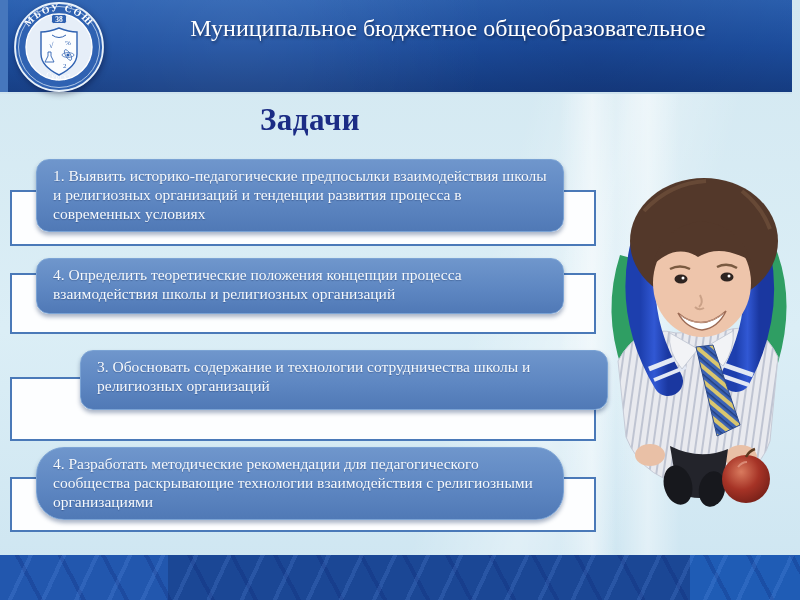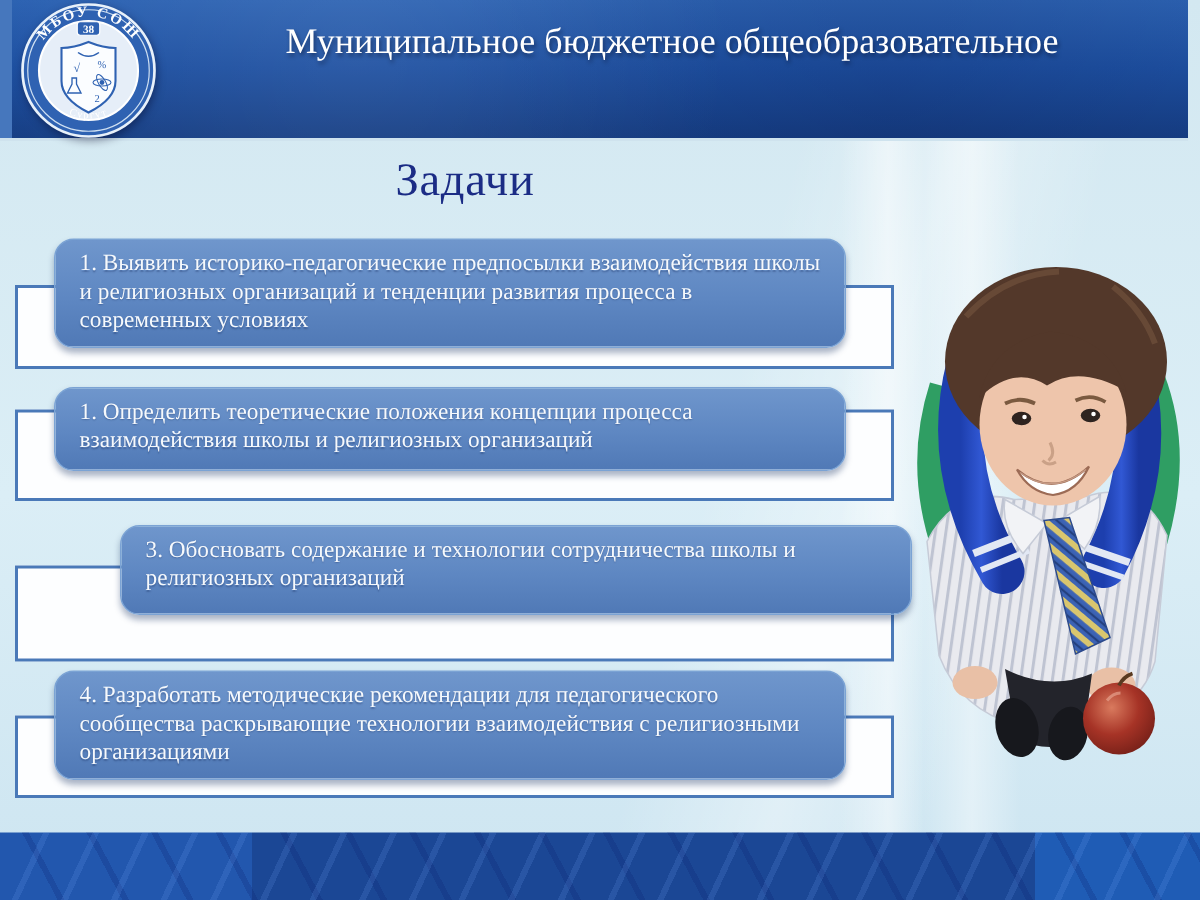--- a/index.html
+++ b/index.html
@@ -33,7 +33,7 @@
   
   .section-title{
     position:absolute;top:102px;left:0;width:620px;text-align:center;
-    font-size:31px;font-weight:normal;color:#1b2c85;letter-spacing:.5px;
+    font-size:31px;font-weight:bold;color:#1b2c85;letter-spacing:.5px;
   }
   
   .shadow-rect{

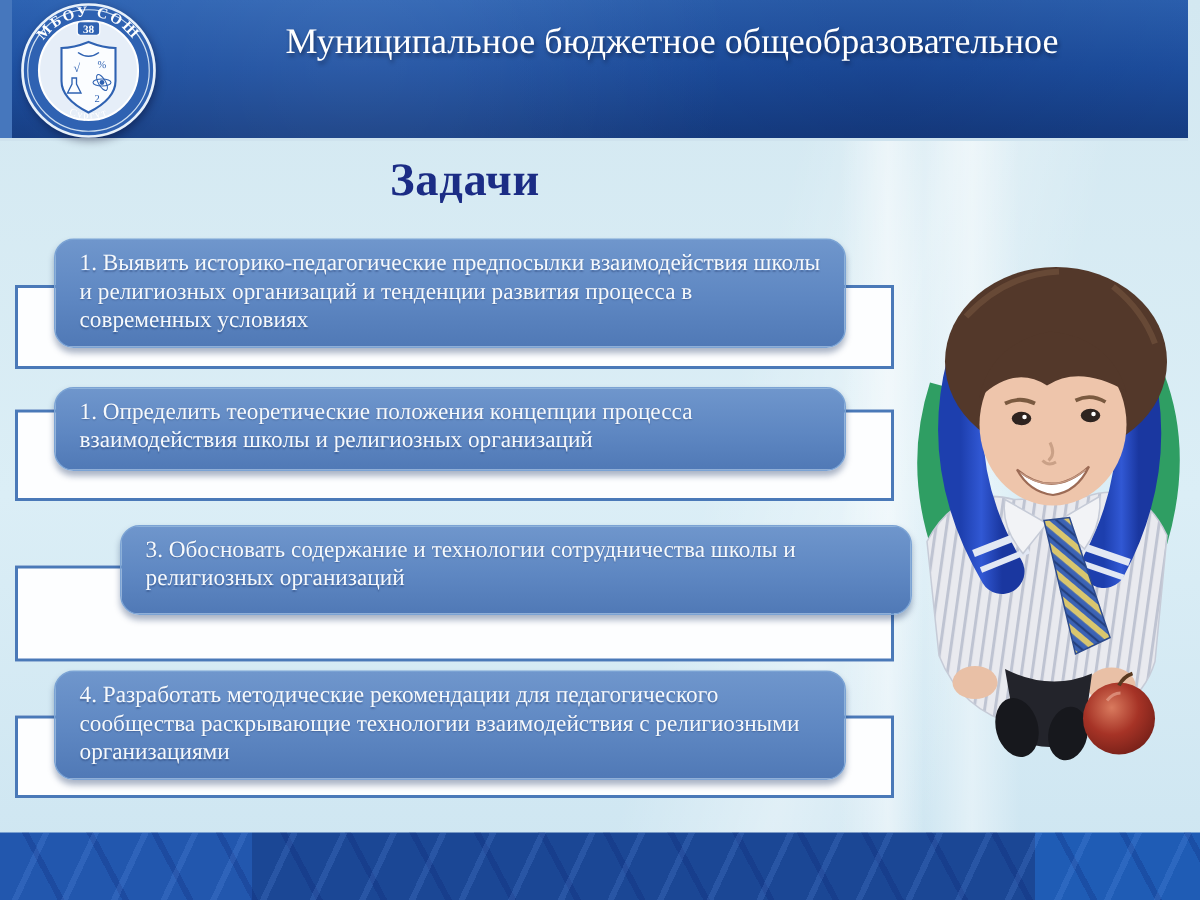--- a/index.html
+++ b/index.html
@@ -110,7 +110,7 @@
   <div class="task-box t1">1. Выявить историко-педагогические предпосылки взаимодействия школы и религиозных организаций  и тенденции развития процесса в современных условиях</div>
 
   <div class="shadow-rect s2"></div>
-  <div class="task-box t2">1. Определить теоретические положения концепции процесса взаимодействия школы и религиозных организаций</div>
+  <div class="task-box t2">4. Определить теоретические положения концепции процесса взаимодействия школы и религиозных организаций</div>
 
   <div class="shadow-rect s3"></div>
   <div class="task-box t3">3. Обосновать содержание и технологии сотрудничества школы и религиозных организаций</div>

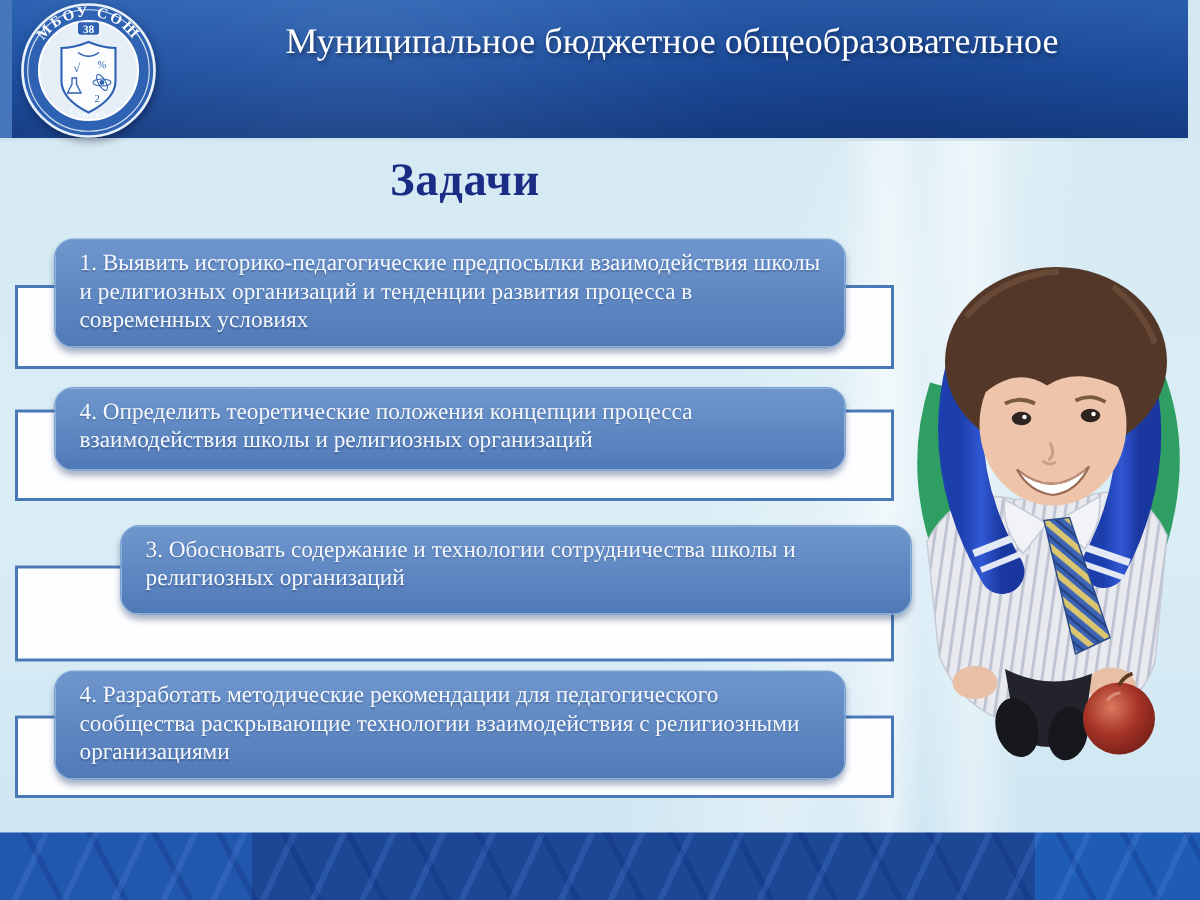--- a/index.html
+++ b/index.html
@@ -52,7 +52,7 @@
   .t1{top:159px;min-height:64px;} .s1{top:190px;height:56px;}
   .t2{top:258px;min-height:56px;} .s2{top:273px;height:61px;}
   .t3{top:350px;min-height:60px;margin-left:44px;} .s3{top:377px;height:64px;}
-  .t4{top:447px;min-height:62px;} .s4{top:477px;height:55px;}
+  .t4{top:447px;min-height:62px;border-radius:28px;} .s4{top:477px;height:55px;}
   
   .footer{
     position:absolute;left:0;bottom:0;width:800px;height:45px;z-index:3;

